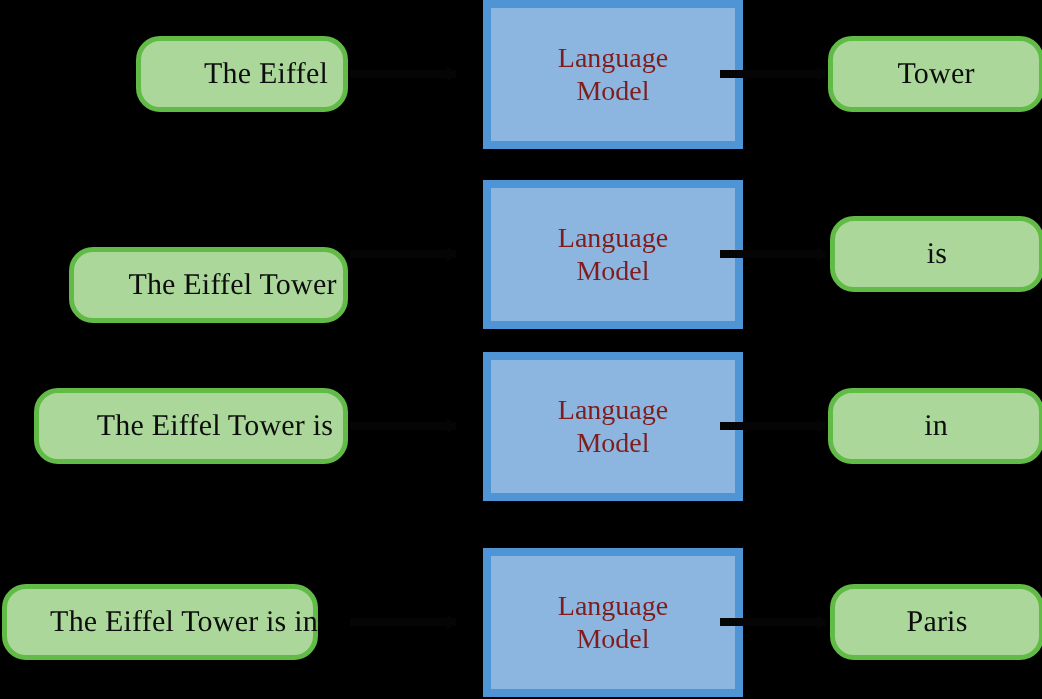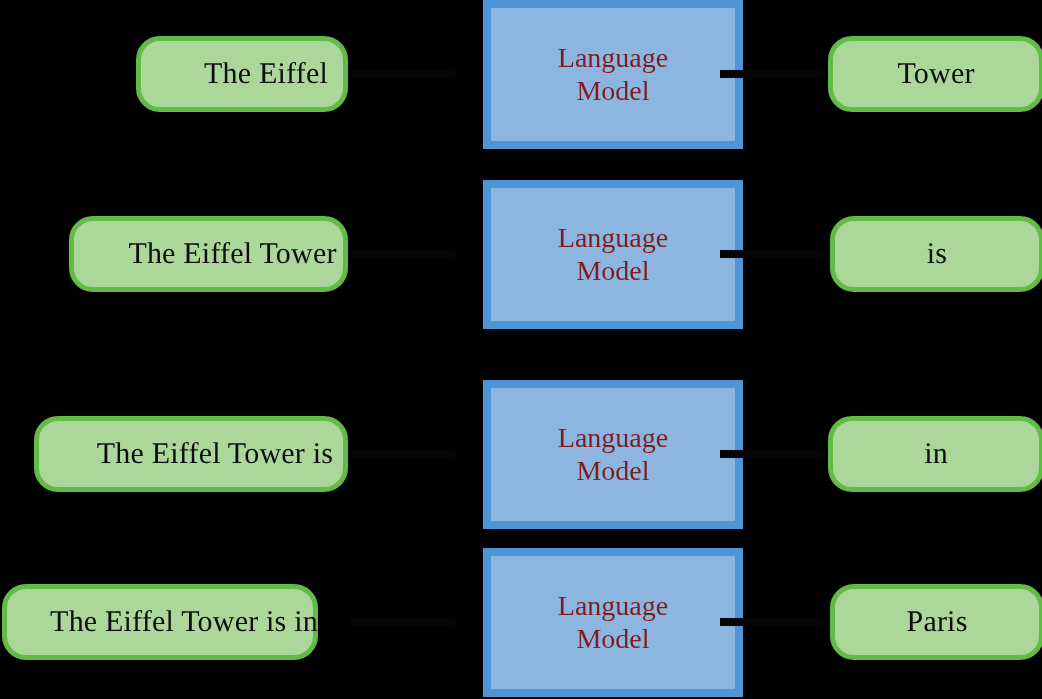--- a/index.html
+++ b/index.html
@@ -124,7 +124,7 @@
   </div>
 
   <div class="row" style="top:180px;">
-    <div class="pill input" style="left:69px; width:279px;">The Eiffel Tower</div>
+    <div class="pill input" style="left:69px; width:279px;margin-top:31px;">The Eiffel Tower</div>
 
     <div class="arrow" style="left:350px; width:106px;">
         <span class="head"></span>

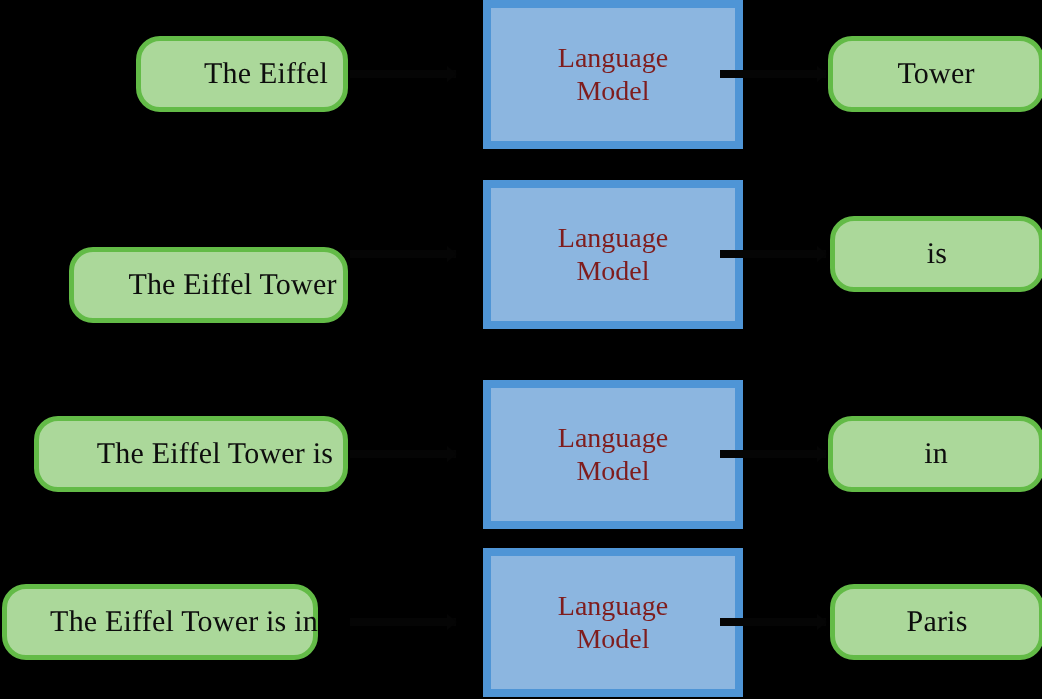--- a/index.html
+++ b/index.html
@@ -140,7 +140,7 @@
     <div class="pill output" style="left:830px; width:214px;">is</div>
   </div>
 
-  <div class="row" style="top:380px;">
+  <div class="row" style="top:352px;">
     <div class="pill input" style="left:34px; width:314px;">The Eiffel Tower is</div>
 
     <div class="arrow" style="left:350px; width:106px;">

